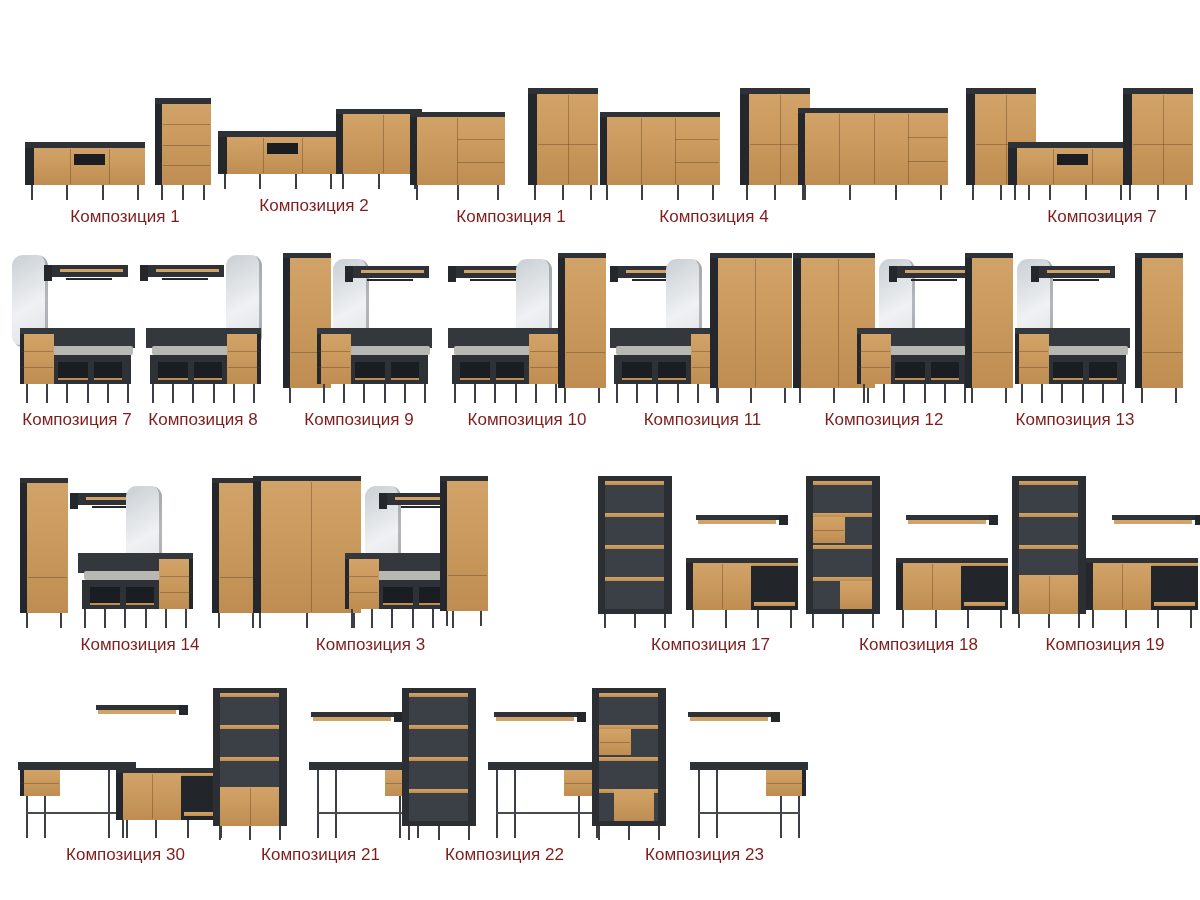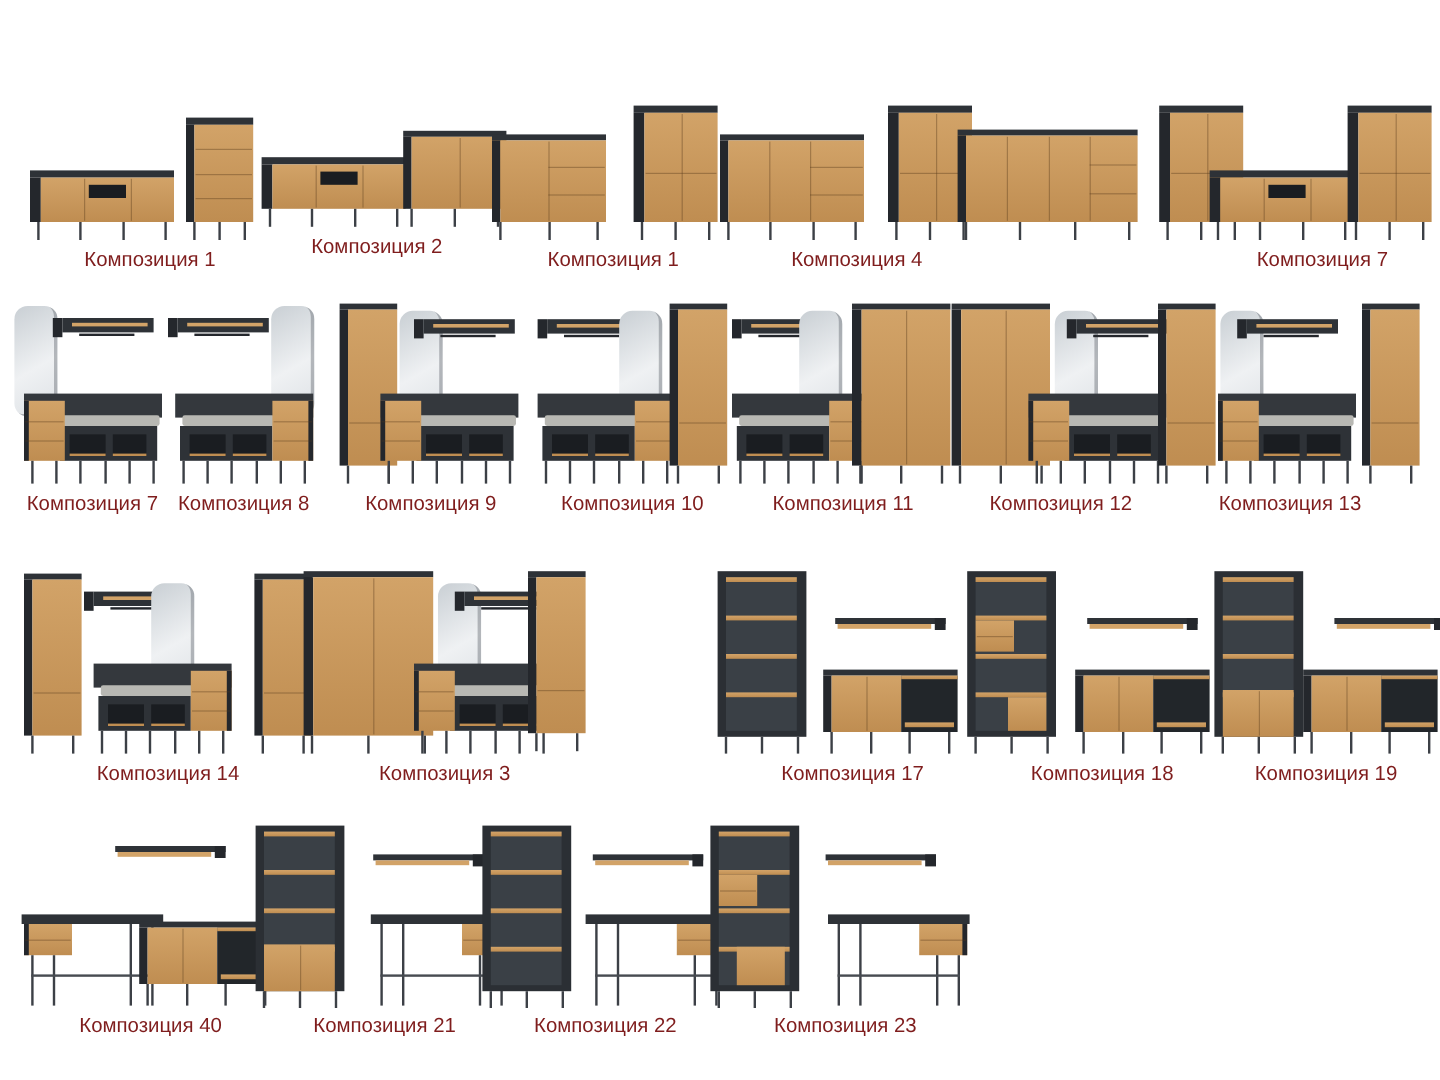--- a/index.html
+++ b/index.html
@@ -862,7 +862,7 @@
           </div>
         </div>
       </div>
-      <div class="caption">Композиция 40</div>
+      <div class="caption">Композиция 30</div>
     </div>
   <div class="card" style="left:213px;top:688px;width:215px">
       <div class="scene" style="height:150px">

